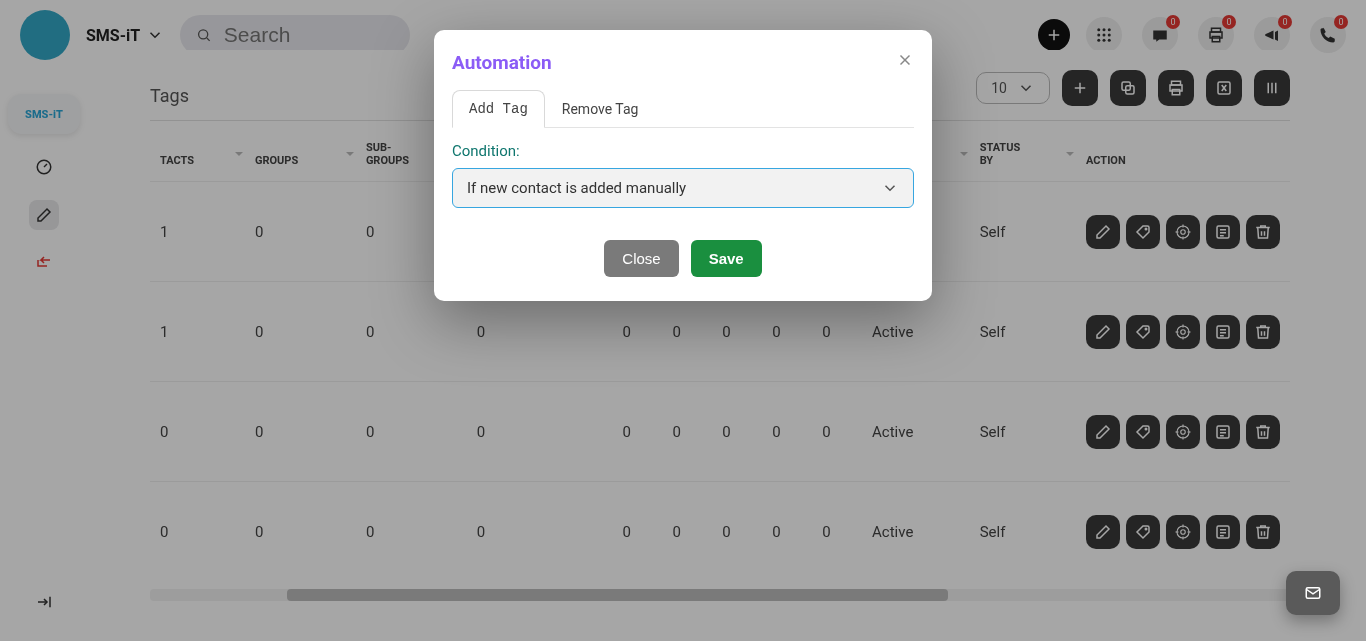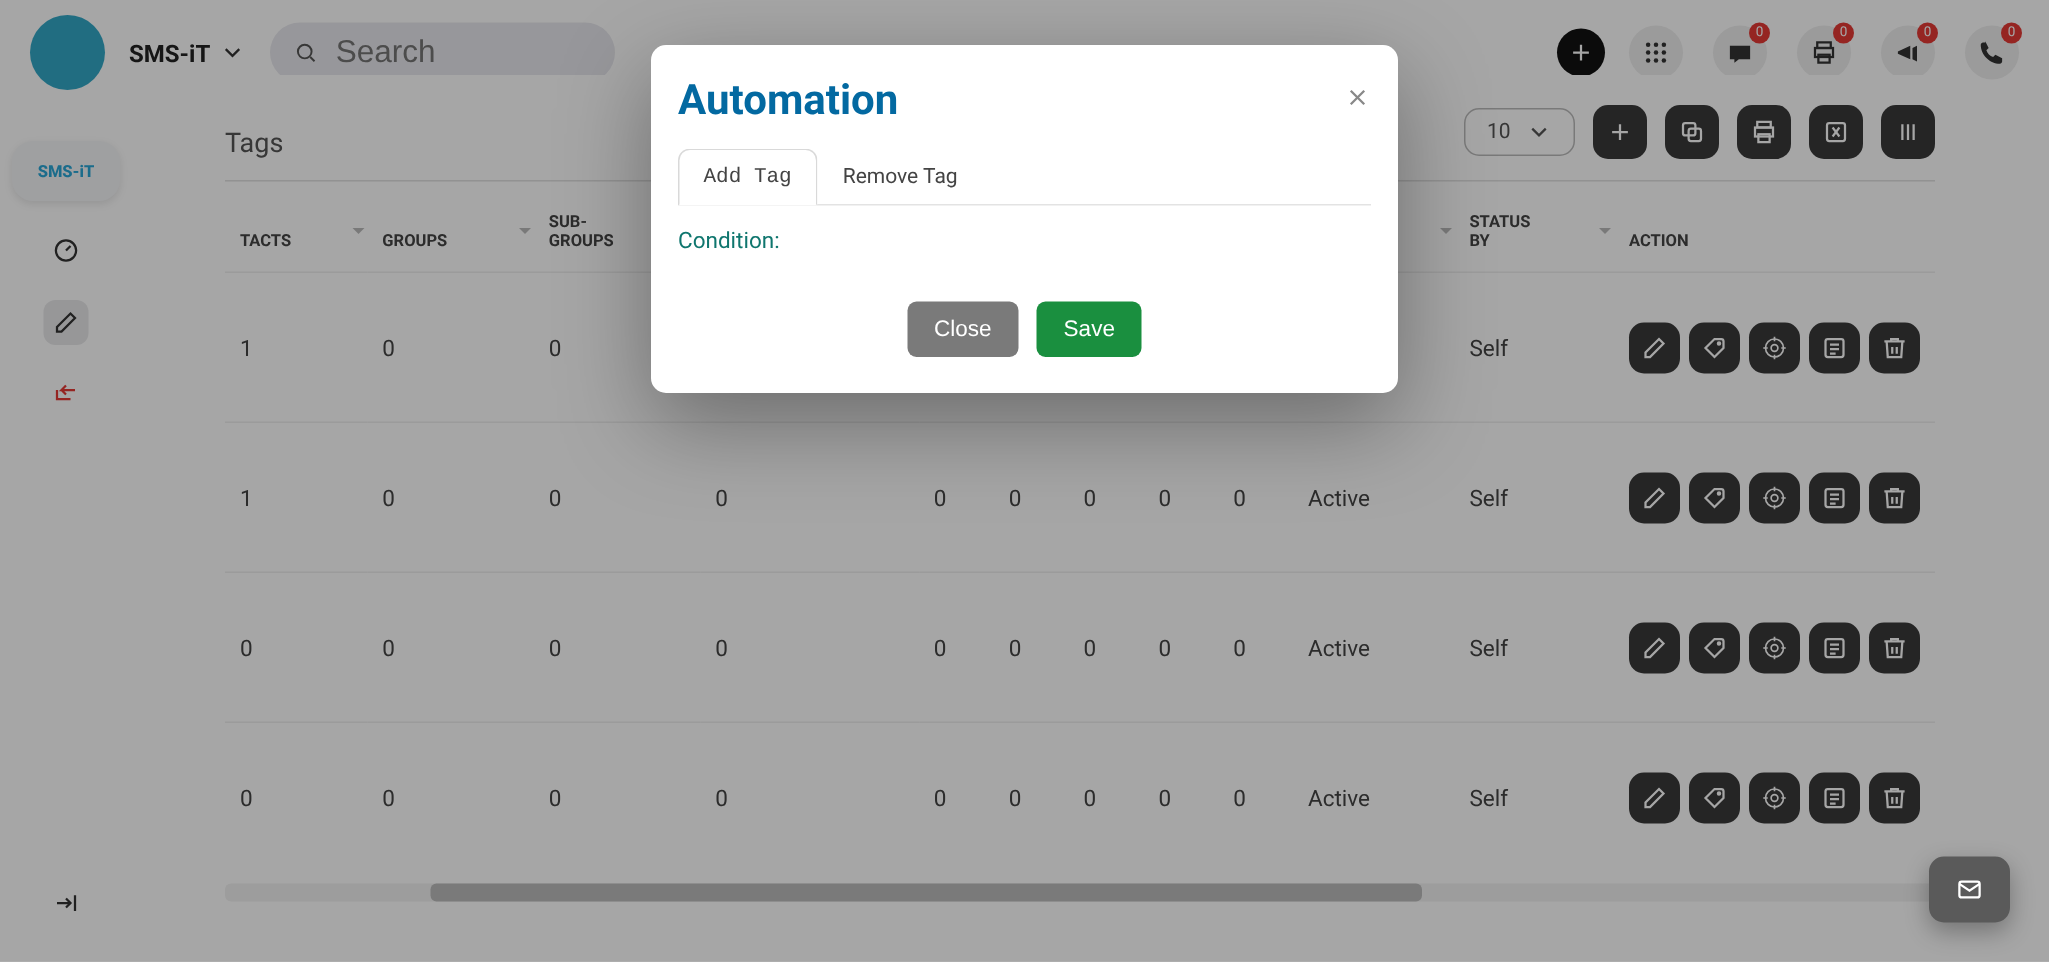--- a/index.html
+++ b/index.html
@@ -62,7 +62,7 @@
   .mask{position:absolute;inset:0;background:var(--mask);}
   .modal{position:absolute;top:30px;left:50%;transform:translateX(-50%);width:498px;background:#fff;border-radius:10px;box-shadow:0 20px 60px rgba(0,0,0,0.35);padding:20px 18px 24px 18px;}
   .modal-head{display:flex;align-items:center;justify-content:space-between;margin-bottom:16px;}
-  .modal-title{font-size:28px;font-weight:700;color:#0369a1;}
+  .modal-title{font-size:19px;font-weight:700;color:#8b5cf6;}
   .modal-close{font-size:20px;color:#888;cursor:pointer;}
   .tabrow{display:flex;border-bottom:1px solid #e3e3e3;margin-bottom:14px;}
   .tab{padding:10px 16px;font-size:14px;color:#444;cursor:pointer;border:1px solid transparent;border-radius:8px 8px 0 0;margin-bottom:-1px;}

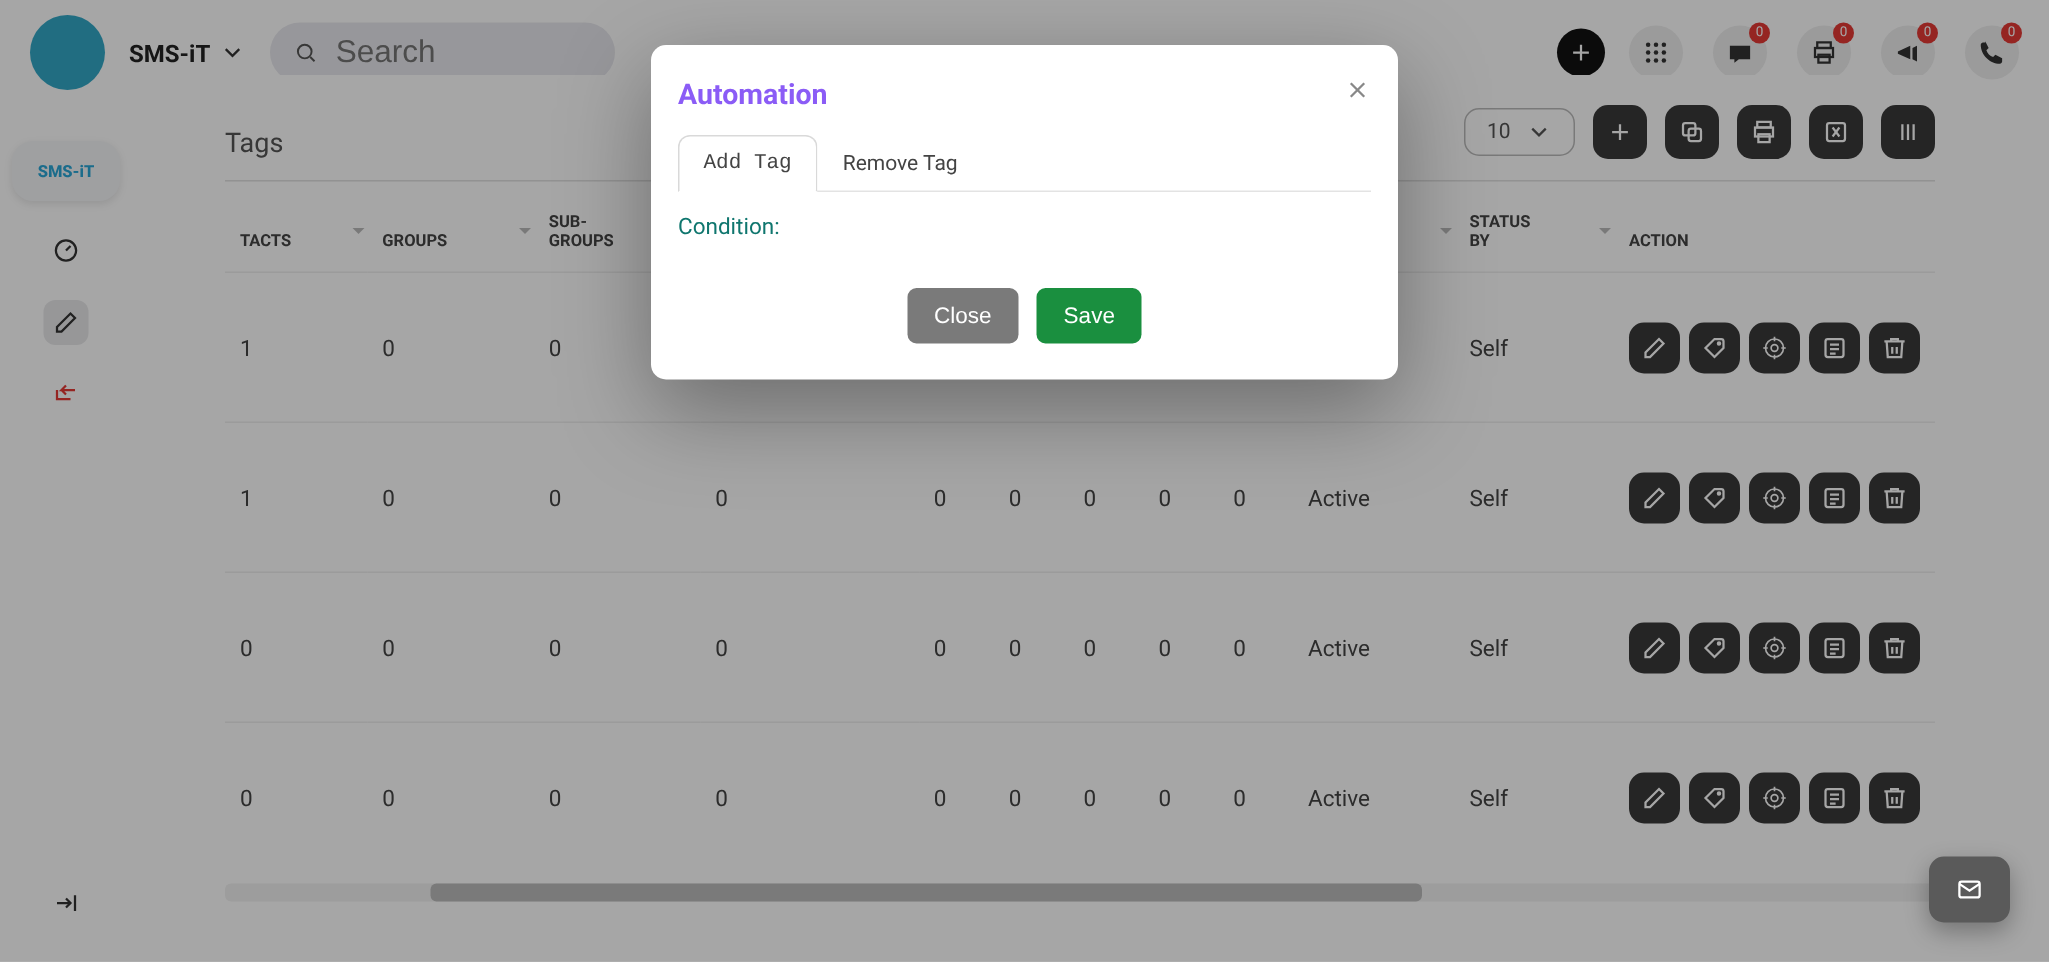--- a/index.html
+++ b/index.html
@@ -486,6 +486,12 @@
     <div class="tab"><span>Remove Tag</span></div>
   </div>
   <div class="cond-label">Condition:</div>
+  <div class="select">
+    <span>If new contact is added manually</span>
+    <svg viewBox="0 0 24 24" fill="none" stroke="#555" stroke-width="2">
+        <polyline points="6 9 12 15 18 9"></polyline>
+      </svg>
+  </div>
   <div class="modal-foot">
     <button class="btn btn-close"><span>Close</span></button>
     <button class="btn btn-save"><span>Save</span></button>

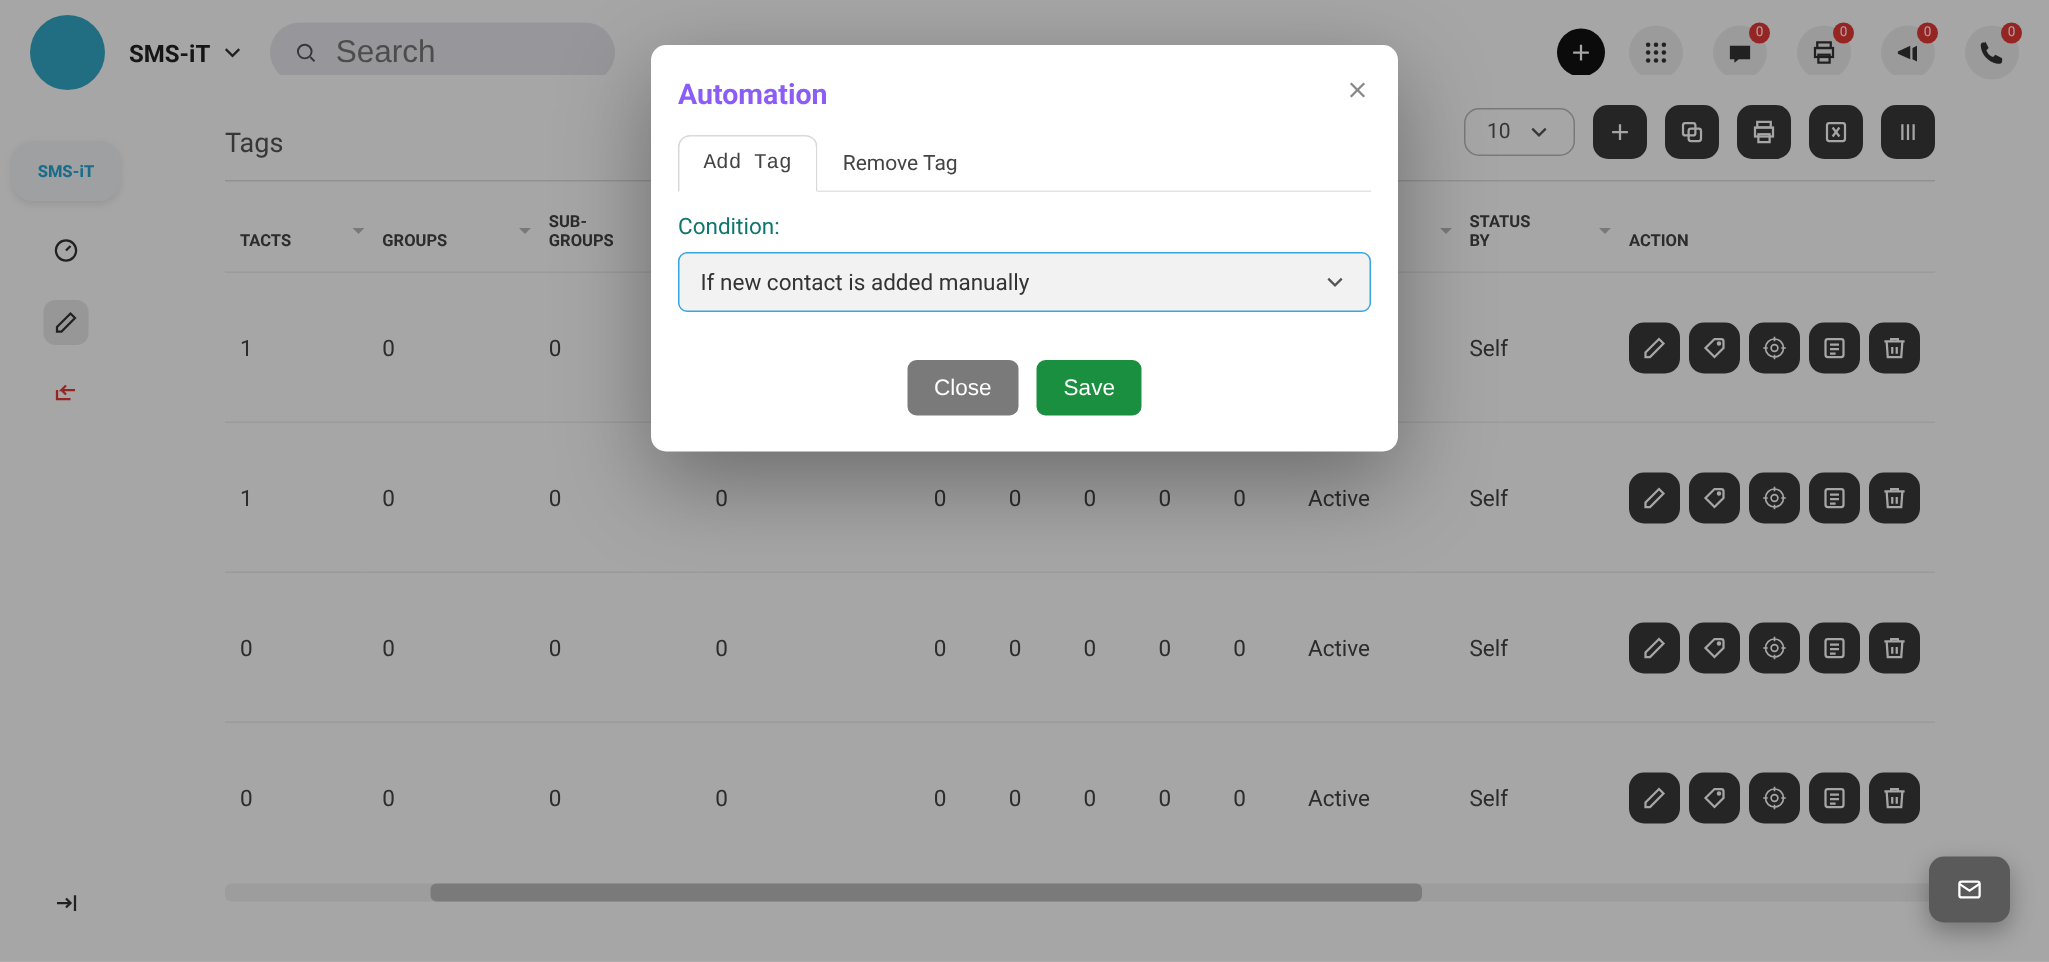--- a/index.html
+++ b/index.html
@@ -72,7 +72,7 @@
   .modal-foot{display:flex;gap:12px;justify-content:center;margin-top:32px;}
   .btn{padding:10px 18px;border-radius:6px;font-size:15px;color:#fff;border:none;cursor:pointer;}
   .btn-close{background:var(--gray-btn);}
-  .btn-save{background:var(--green);}
+  .btn-save{background:var(--green);font-weight:bold;}
 
   
   .help-bubble{position:absolute;right:26px;bottom:26px;width:54px;height:44px;border-radius:10px;background:#5a5a5a;color:#fff;display:flex;align-items:center;justify-content:center;box-shadow:0 6px 16px rgba(0,0,0,0.3);}

